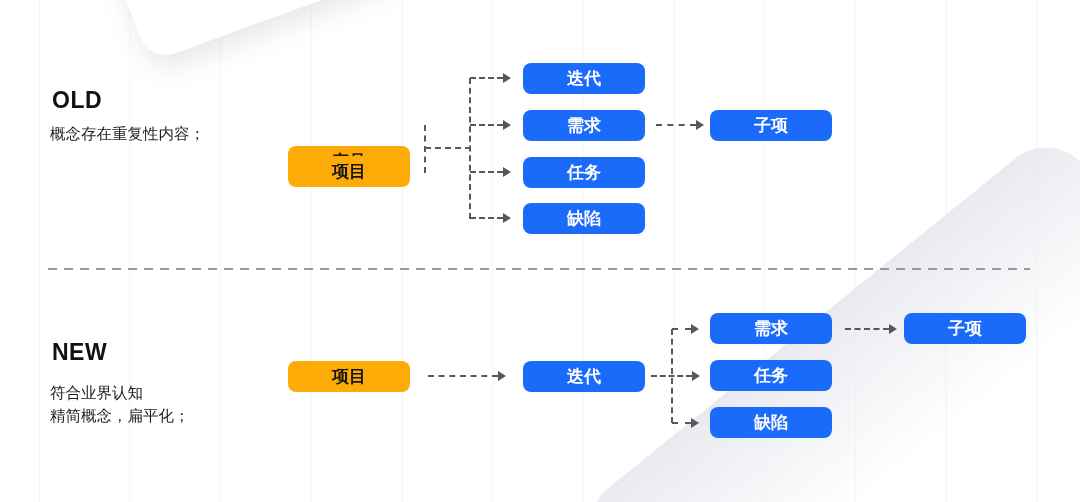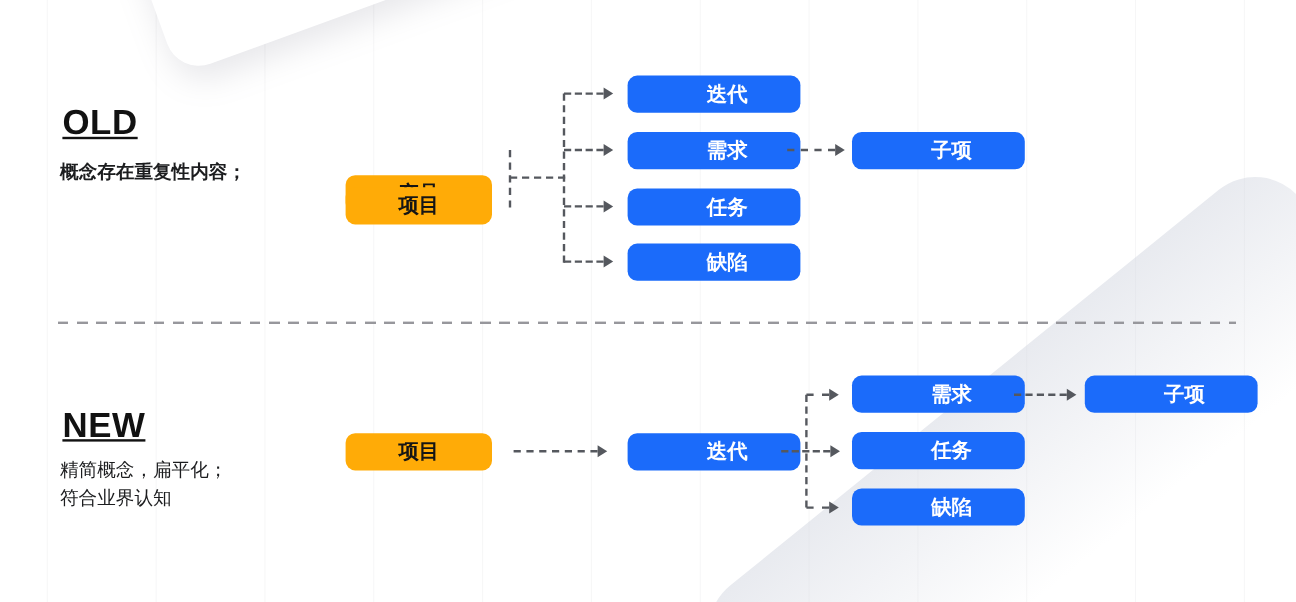--- a/index.html
+++ b/index.html
@@ -38,7 +38,7 @@
     font-size:17px;font-weight:700;
   }
   .node.orange{background:var(--orange);color:var(--node-dark-text);}
-  .node.blue{background:var(--blue);color:var(--node-light-text);padding-left:22px;}
+  .node.blue{background:var(--blue);color:var(--node-light-text);}
   
   .hline{position:absolute;height:0;border-top:2px dashed var(--connector);}
   .vline{position:absolute;width:0;border-left:2px dashed var(--connector);}

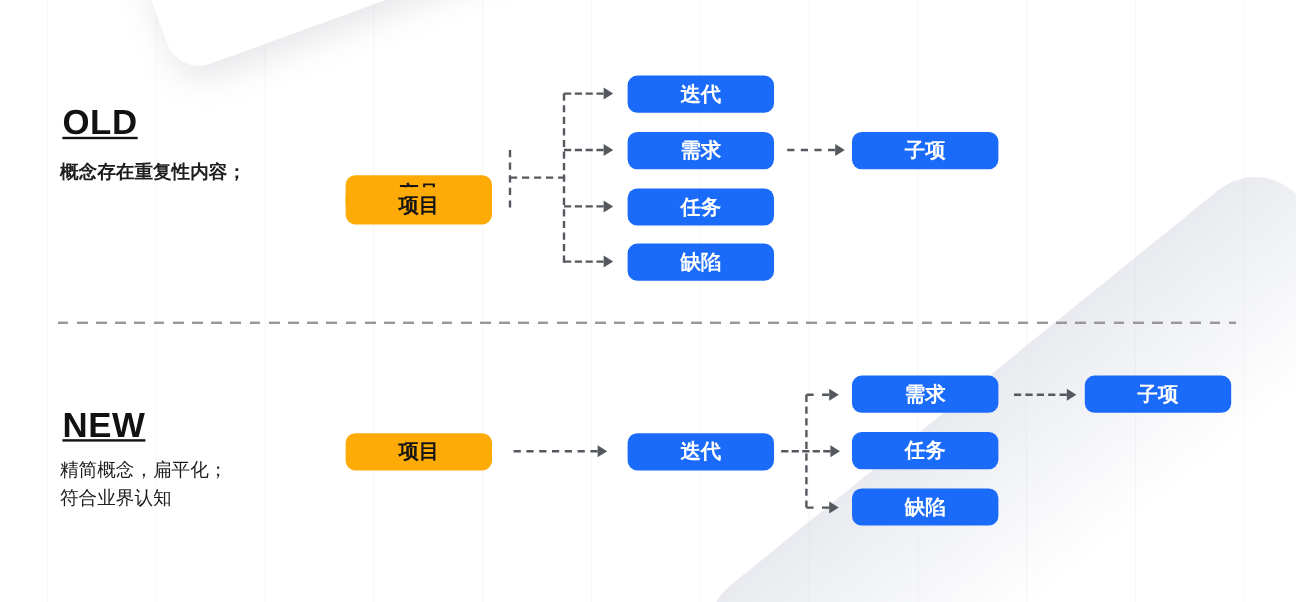--- a/index.html
+++ b/index.html
@@ -29,7 +29,7 @@
     border-radius:48px;
   }
   
-  .section-heading{position:absolute;font-size:29px;font-weight:800;color:var(--heading);letter-spacing:0.5px;text-decoration:underline;}
+  .section-heading{position:absolute;font-size:23px;font-weight:800;color:var(--heading);letter-spacing:0.5px;}
   .section-desc{position:absolute;font-size:15.5px;line-height:23px;color:#1c1d1f;}
   
   .node{

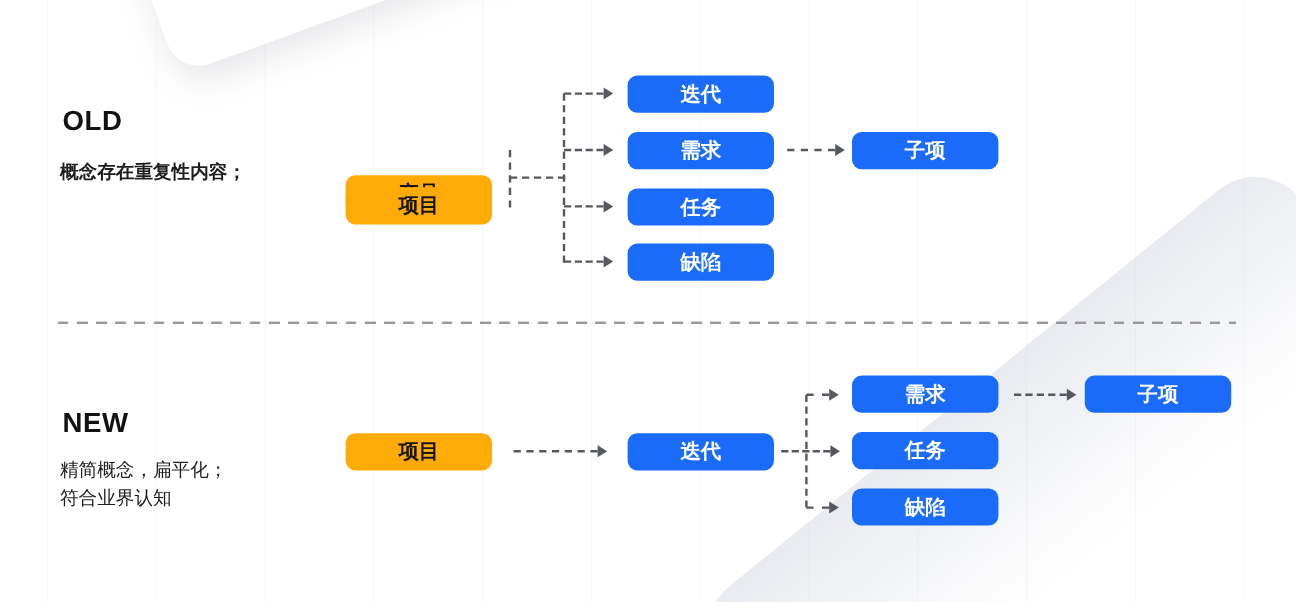--- a/index.html
+++ b/index.html
@@ -50,7 +50,7 @@
 
   
   .h-old{left:52px;top:87px;}
-  .d-old{left:50px;top:132px;font-weight:bold;}
+  .d-old{left:50px;top:122px;}
   .n-old-product{left:288px;top:109px;margin-top:37px;}
   .n-old-project{left:288px;top:156px;}
   .n-old-iteration{left:523px;top:63px;}

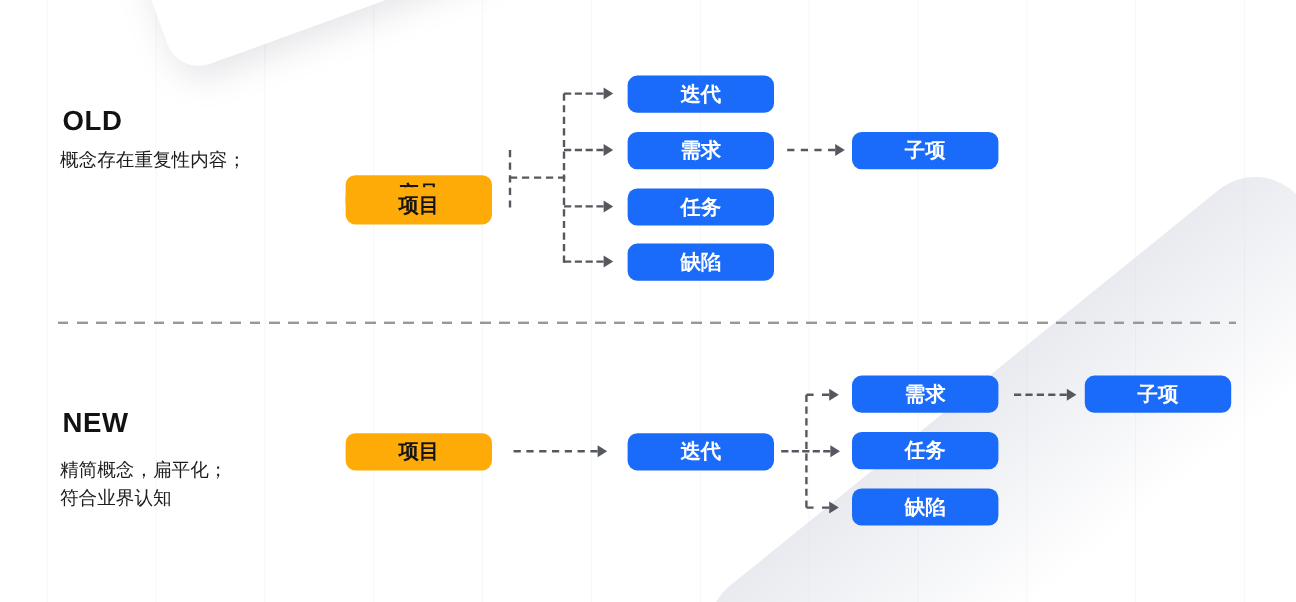--- a/index.html
+++ b/index.html
@@ -132,8 +132,8 @@
 
   <div class="section-heading h-new">NEW</div>
   <div class="section-desc d-new">
+    <div>符合业界认知</div>
     <div>精简概念，扁平化；</div>
-    <div>符合业界认知</div>
   </div>
 
   <div class="node orange n-new-project">项目</div>

